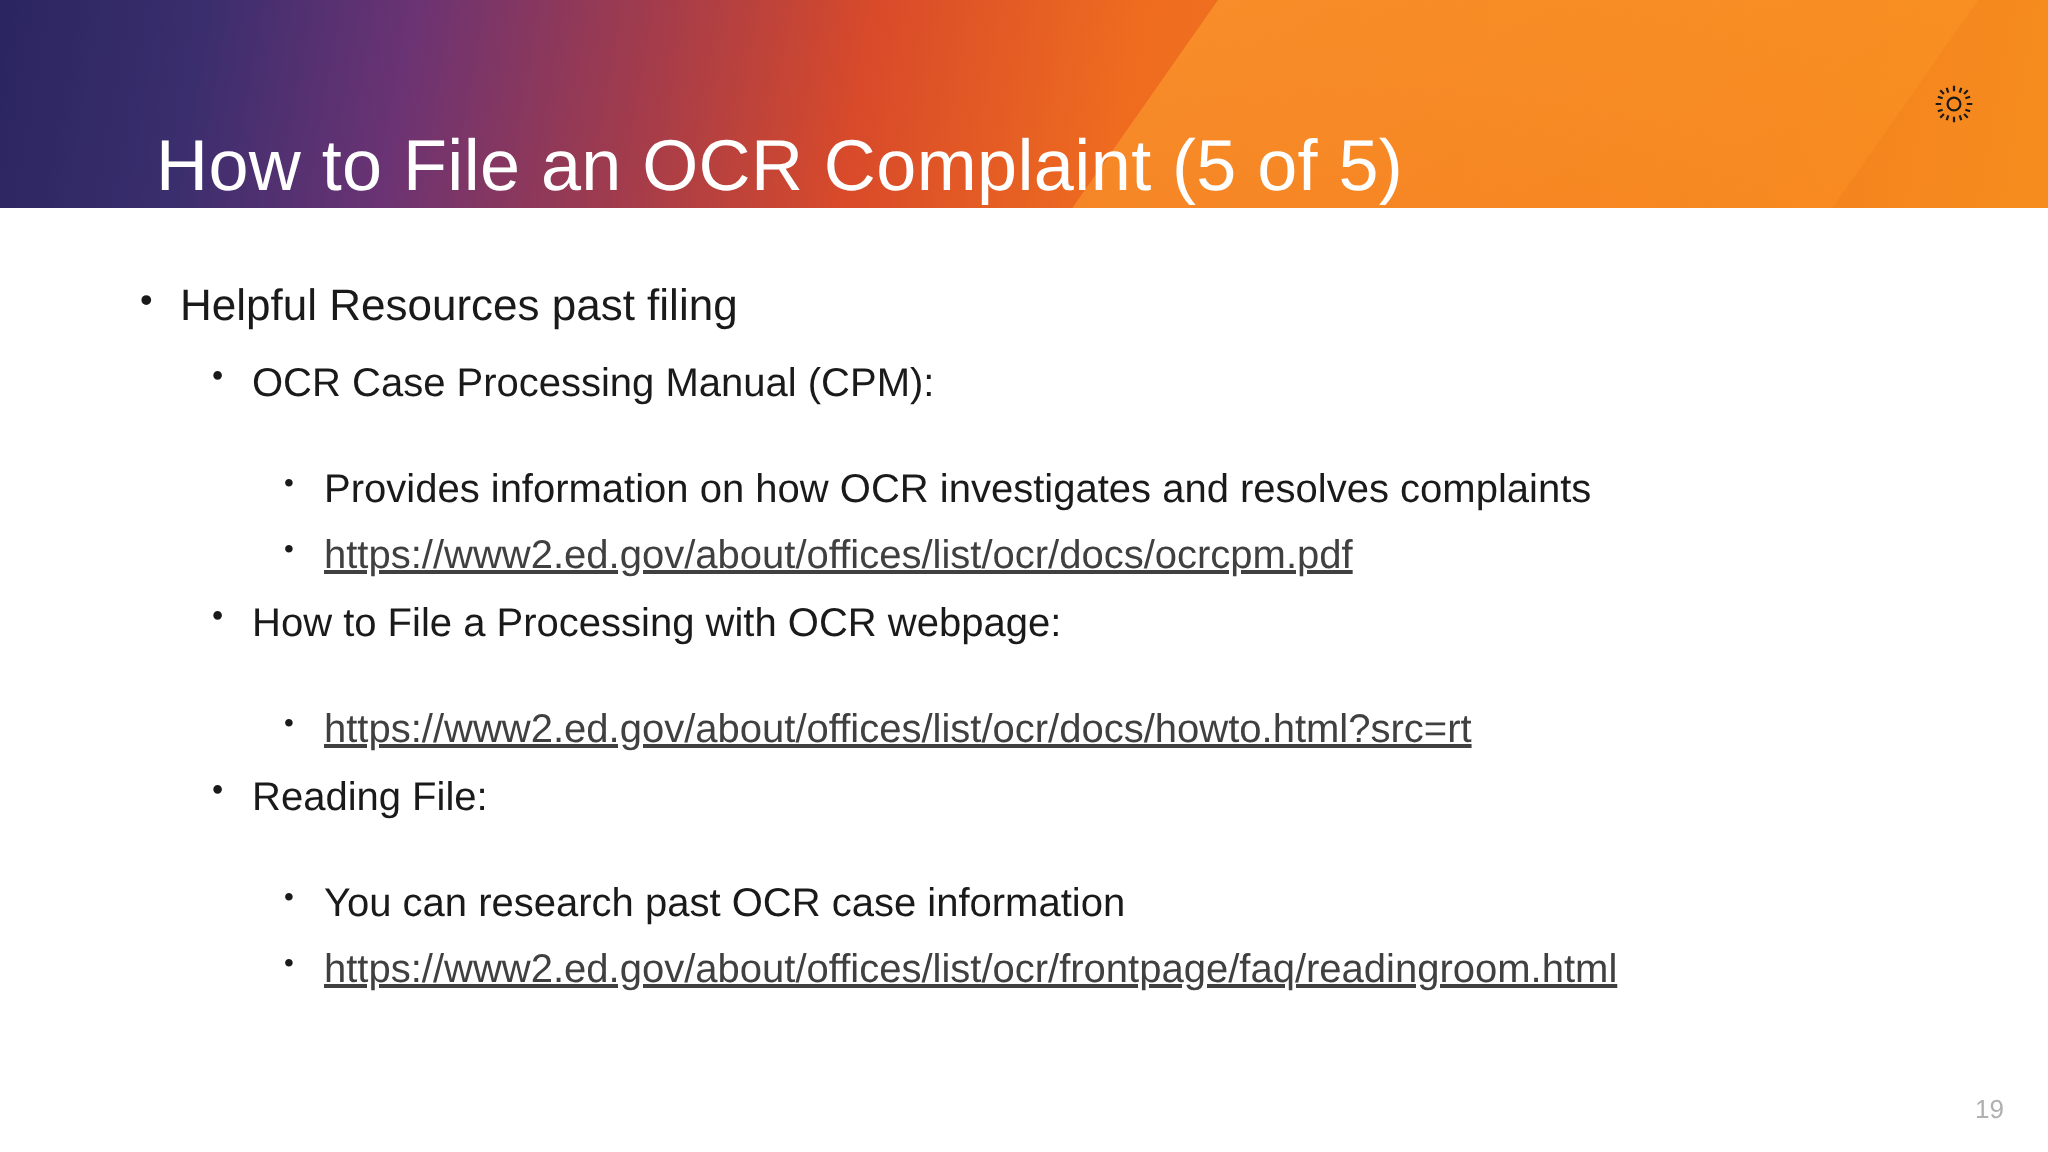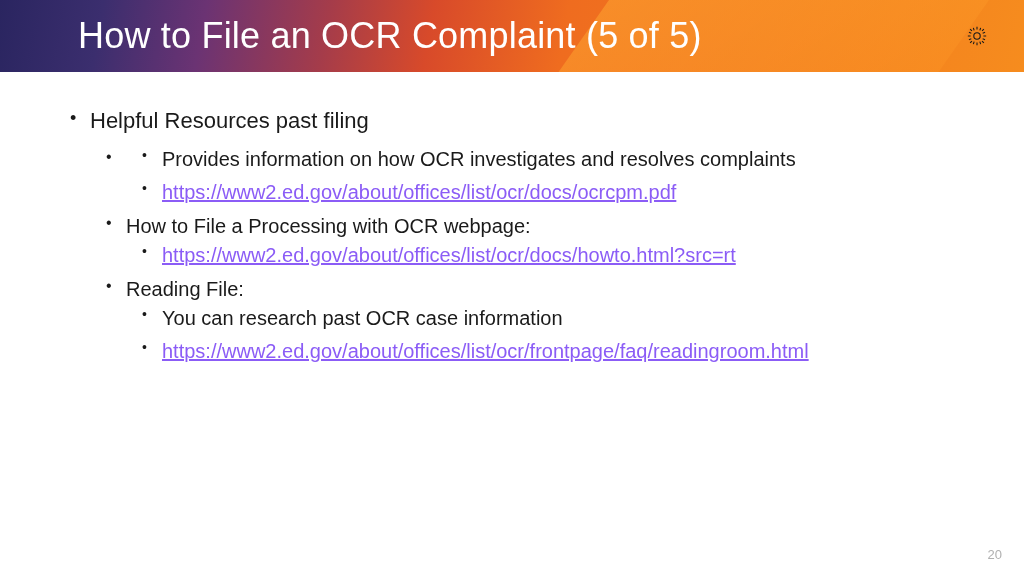--- a/index.html
+++ b/index.html
@@ -13,11 +13,11 @@
     }
     .header {
       width: 100%;
-      height: 72px;
+      height: 104px;
       position: relative;
       background: linear-gradient(100deg, #2a2560 0%, #3b2e6e 10%, #6b3373 20%, #a53c4a 32%, #d84a2a 42%, #ef6c1f 55%, #f68c1e 100%);
       display: flex;
-      align-items: center;
+      align-items: flex-end;
       overflow: hidden;
     }
     .header::before {

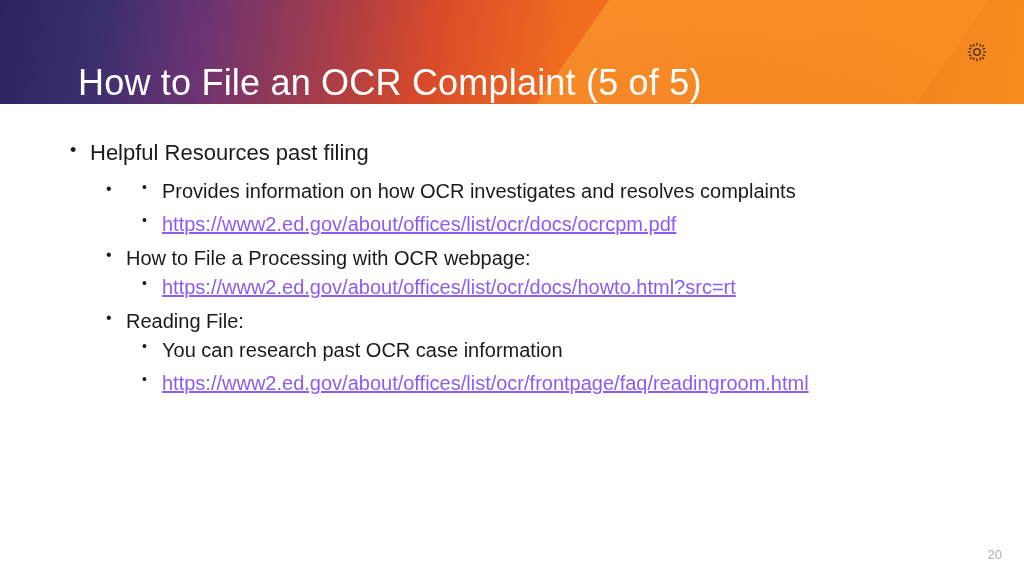--- a/index.html
+++ b/index.html
@@ -114,6 +114,7 @@
       <span>Helpful Resources past filing</span>
       <ul class="lvl2">
         <li>
+          <span>OCR Case Processing Manual (CPM):</span>
           <ul class="lvl3">
             <li><span>Provides information on how OCR investigates and resolves complaints</span></li>
             <li><span class="link">https://www2.ed.gov/about/offices/list/ocr/docs/ocrcpm.pdf</span></li>

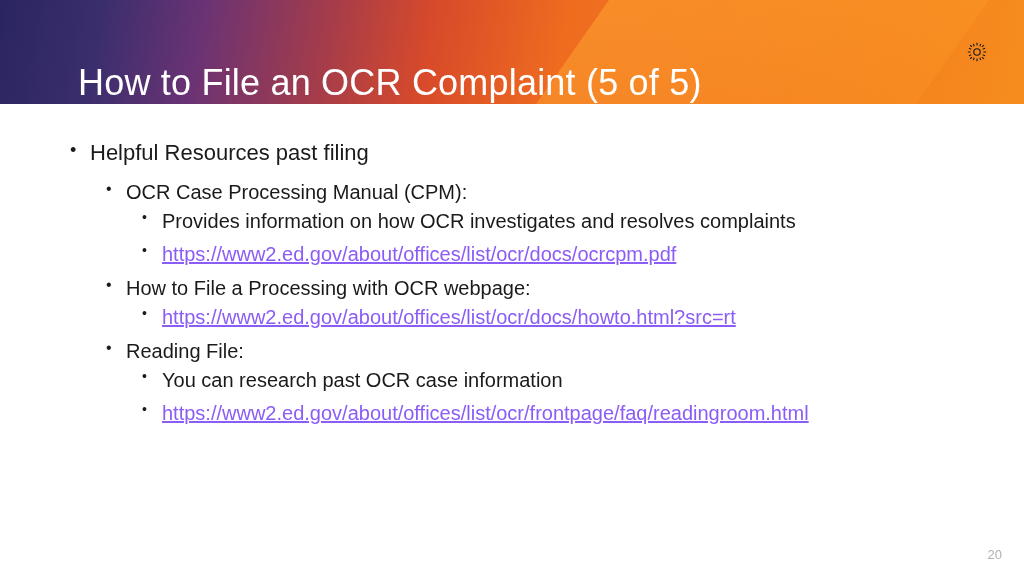--- a/index.html
+++ b/index.html
@@ -79,7 +79,7 @@
     .lvl2 { margin-top: 12px; }
     .lvl2 > li { font-size: 20px; padding-left: 36px; position: relative; margin-bottom: 6px; line-height: 1.4; }
     .lvl2 > li::before { content: "•"; position: absolute; left: 16px; top: 0; color: #1a1a1a; font-size: 16px; }
-    .lvl3 { margin-top: 2px; }
+    .lvl3 { margin-top: 26px; }
     .lvl3 > li { font-size: 20px; padding-left: 36px; position: relative; margin-bottom: 6px; line-height: 1.35; }
     .lvl3 > li::before { content: "•"; position: absolute; left: 16px; top: 0; color: #1a1a1a; font-size: 14px; }
     .link { color: #8b5cf6; text-decoration: underline; cursor: pointer; }

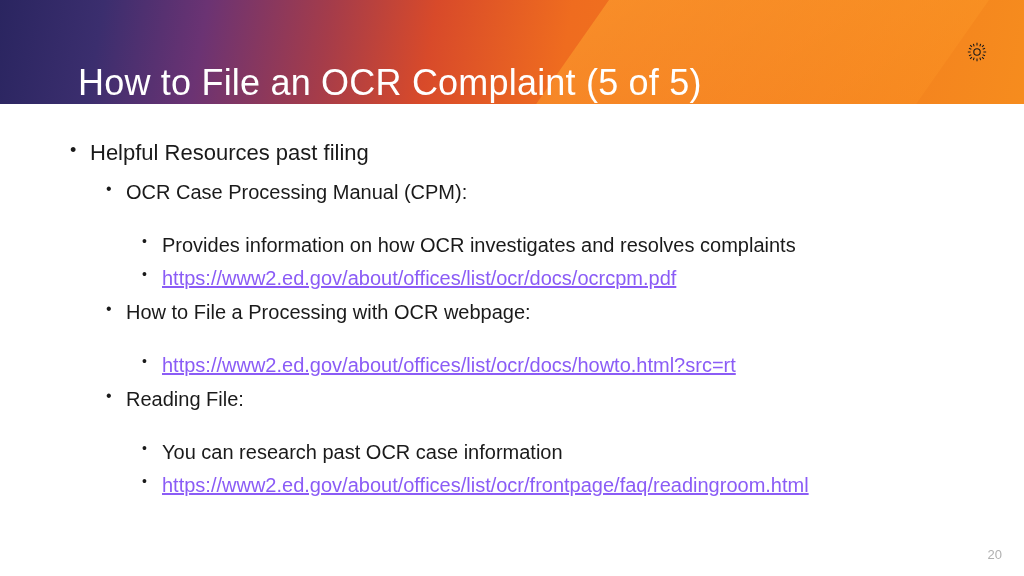--- a/index.html
+++ b/index.html
@@ -82,7 +82,7 @@
     .lvl3 { margin-top: 26px; }
     .lvl3 > li { font-size: 20px; padding-left: 36px; position: relative; margin-bottom: 6px; line-height: 1.35; }
     .lvl3 > li::before { content: "•"; position: absolute; left: 16px; top: 0; color: #1a1a1a; font-size: 14px; }
-    .link { color: #8b5cf6; text-decoration: underline; cursor: pointer; }
+    .link { color: #404040; text-decoration: underline; cursor: pointer; }
     .page-num {
       position: absolute;
       bottom: 14px;

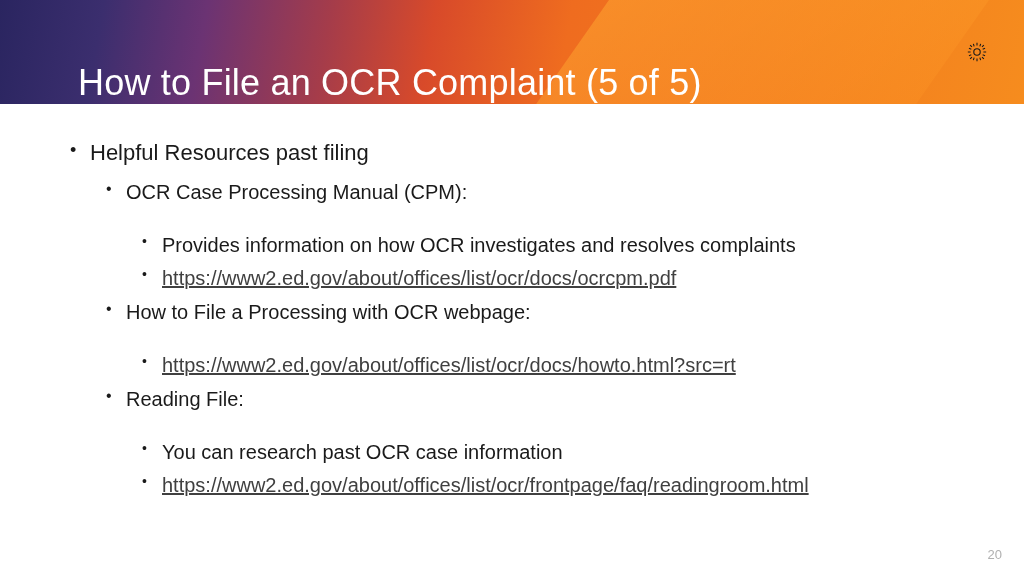--- a/index.html
+++ b/index.html
@@ -138,6 +138,6 @@
   </ul>
 </div>
 
-<div class="page-num">20</div>
+<div class="page-num">19</div>
 
 </body></html>

